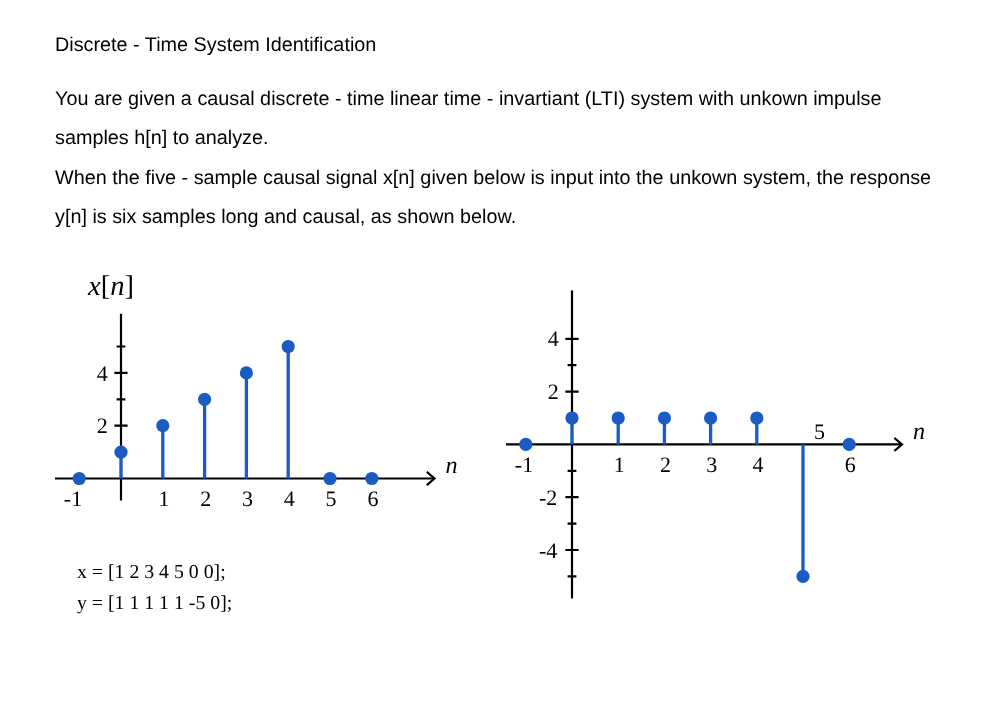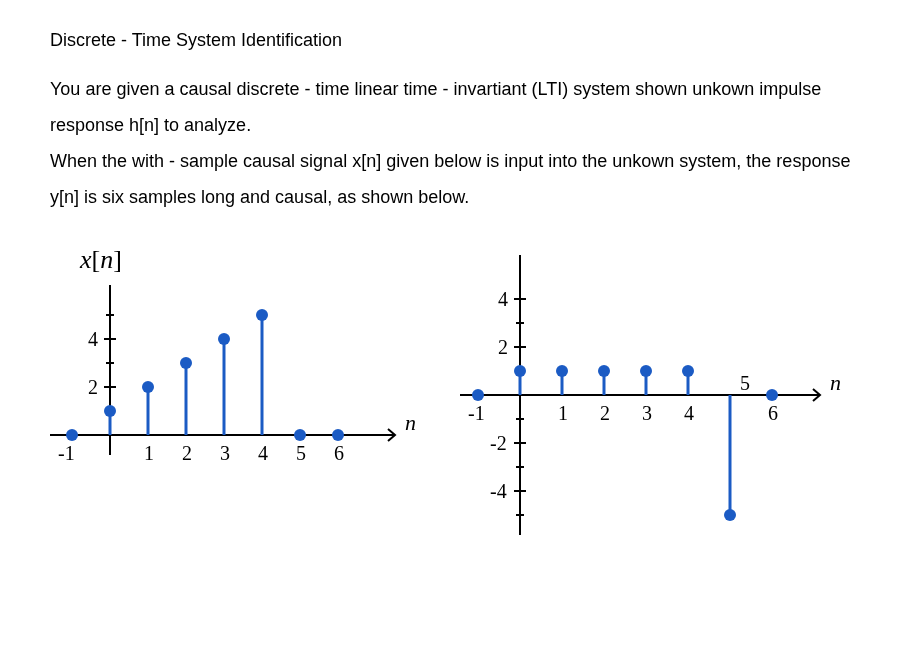--- a/index.html
+++ b/index.html
@@ -56,7 +56,7 @@
 <body>
 
 <div class="title">Discrete - Time System Identification</div>
-<div class="body-text">You are given a causal discrete - time linear time - invartiant (LTI) system shown unkown impulse response h[n] to analyze.</div>
+<div class="body-text">You are given a causal discrete - time linear time - invartiant (LTI) system with unkown impulse samples h[n] to analyze.</div>
 <div class="body-text">When the with - sample causal signal x[n] given below is input into the unkown system, the response y[n] is six samples long and causal, as shown below.</div>
 
 <div class="plots-row">

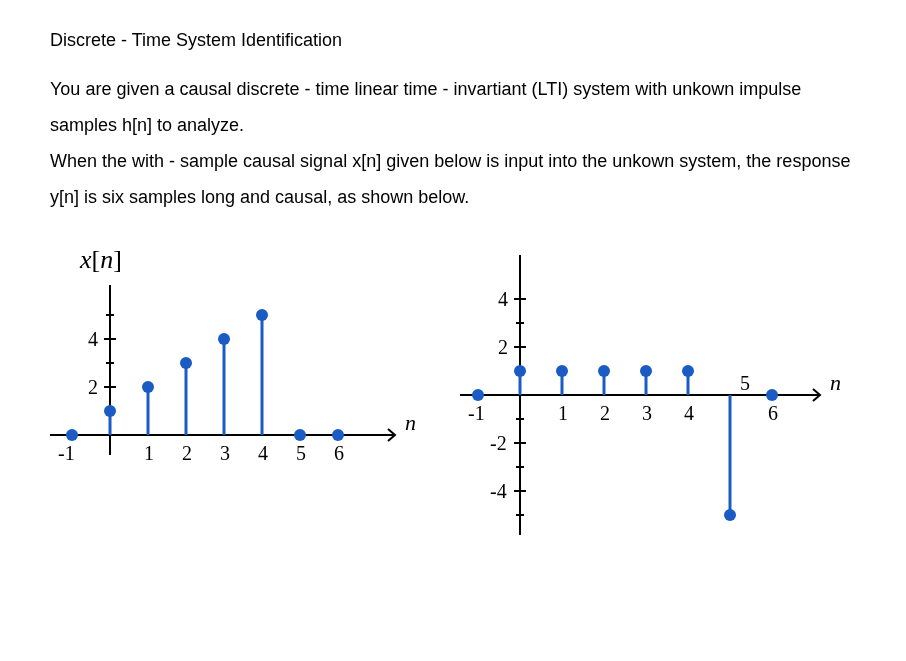--- a/index.html
+++ b/index.html
@@ -57,7 +57,7 @@
 
 <div class="title">Discrete - Time System Identification</div>
 <div class="body-text">You are given a causal discrete - time linear time - invartiant (LTI) system with unkown impulse samples h[n] to analyze.</div>
-<div class="body-text">When the with - sample causal signal x[n] given below is input into the unkown system, the response y[n] is six samples long and causal, as shown below.</div>
+<div class="body-text">When the five - sample causal signal x[n] given below is input into the unkown system, the response y[n] is six samples long and causal, as shown below.</div>
 
 <div class="plots-row">
 

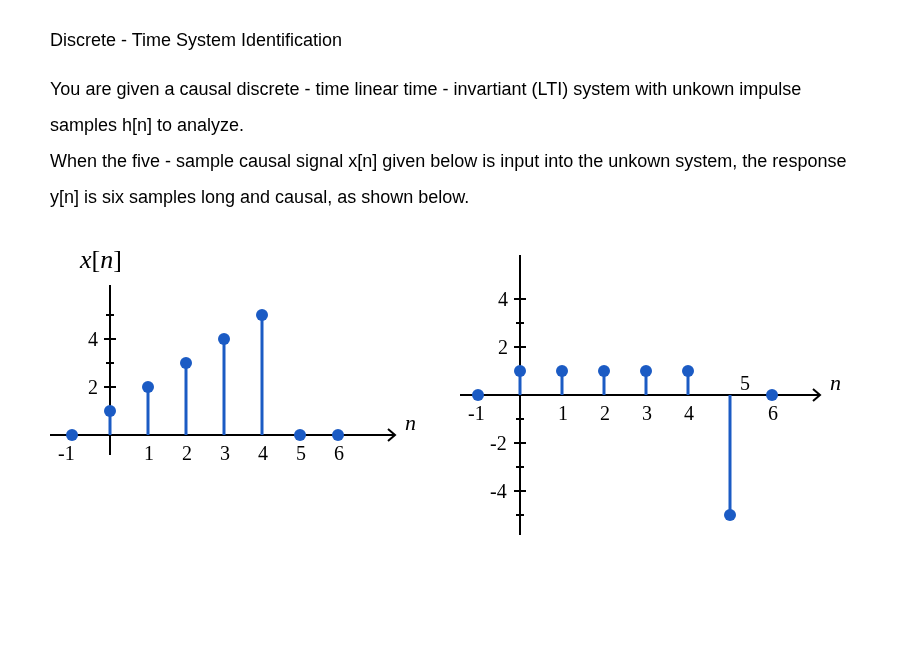--- a/index.html
+++ b/index.html
@@ -18,6 +18,7 @@
     display: flex;
     gap: 30px;
     margin-top: 30px;
+    align-items: center;
   }
   .plot-col { position: relative; }
   .plot-title {

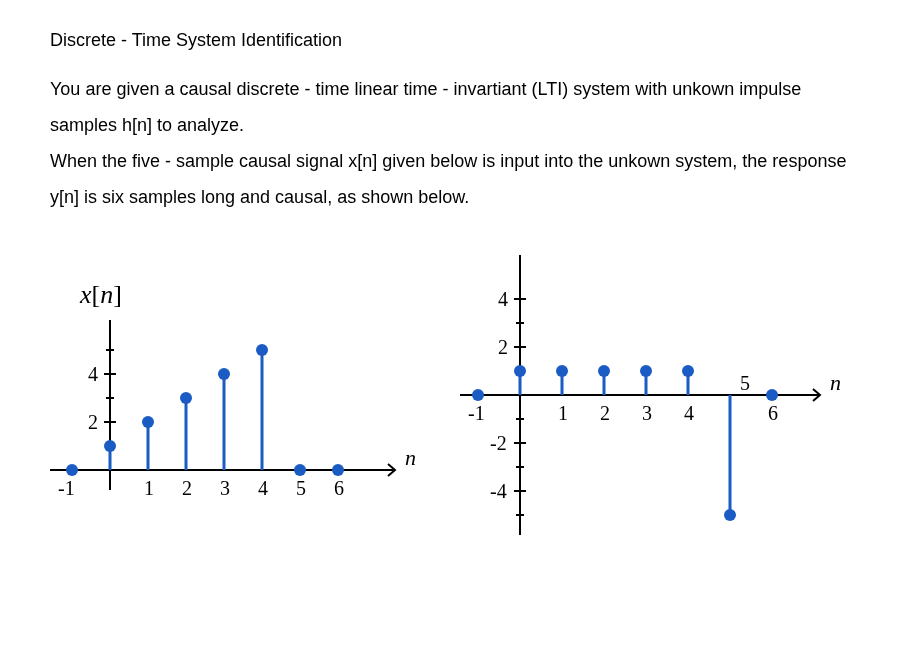--- a/index.html
+++ b/index.html
@@ -108,6 +108,10 @@
       <circle class="stem-dot" cx="288" cy="150" r="6"></circle>
     </svg>
 
+    <div class="data-block">
+      <div>x = [1 2 3 4 5 0 0];</div>
+      <div>y = [1 1 1 1 1 -5 0];</div>
+    </div>
   </div>
 
   <div class="plot-col">

